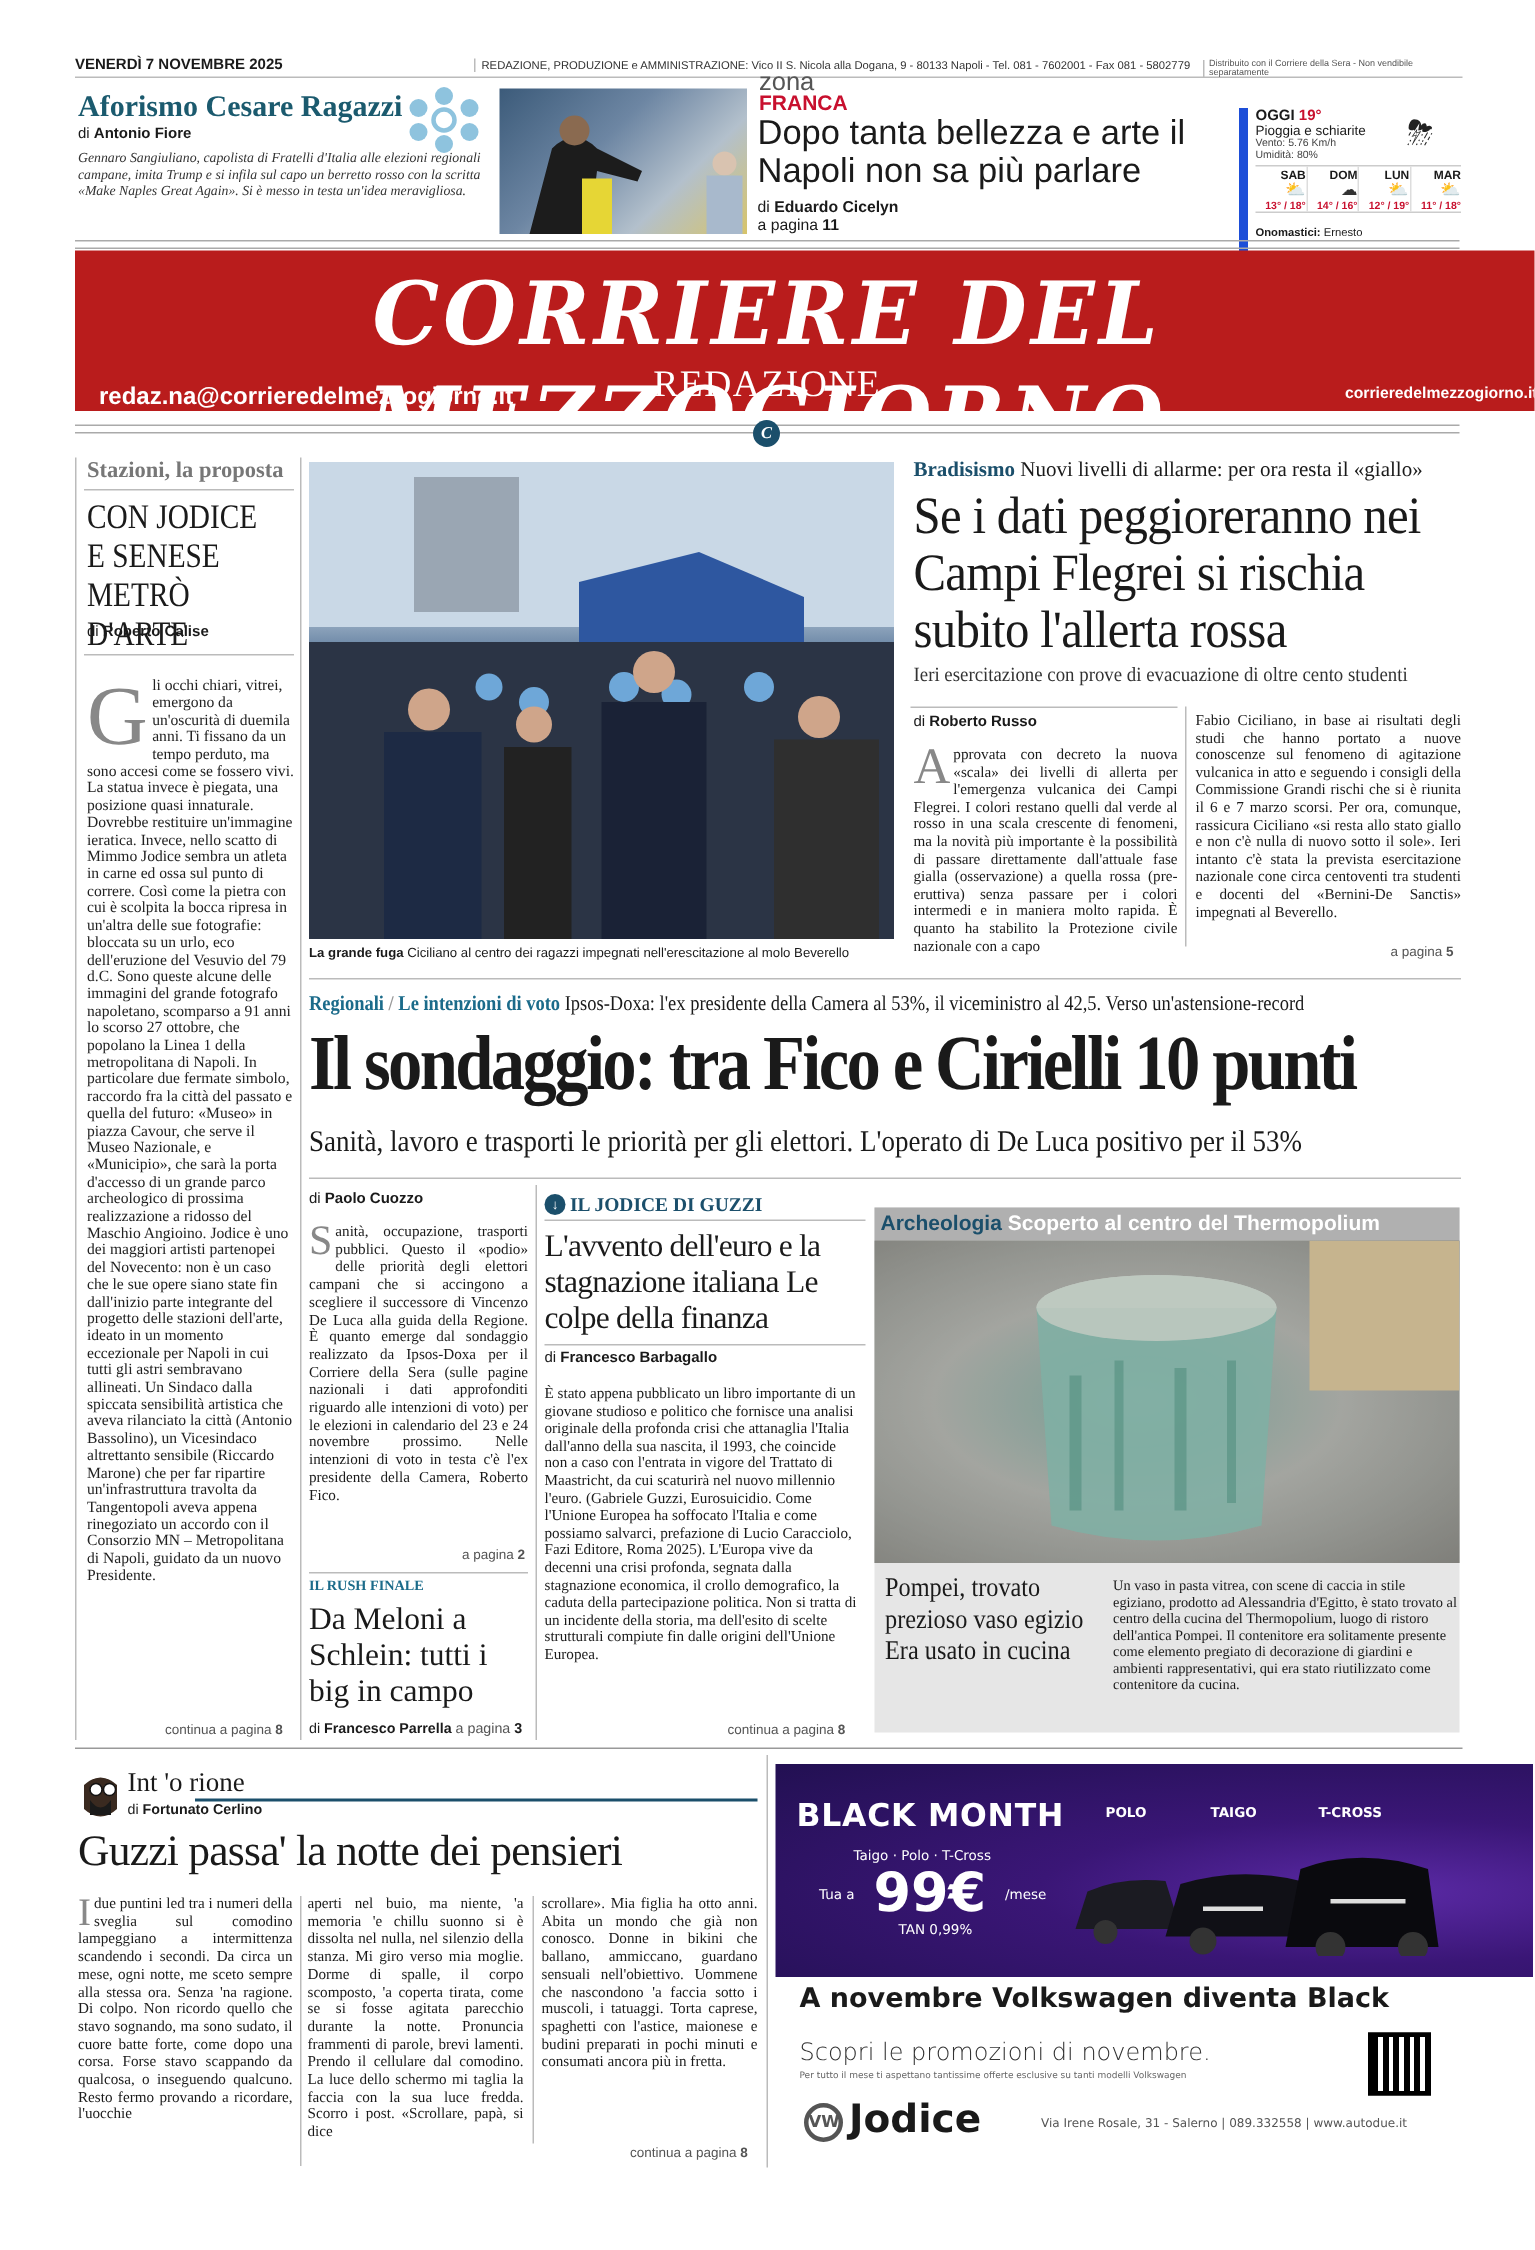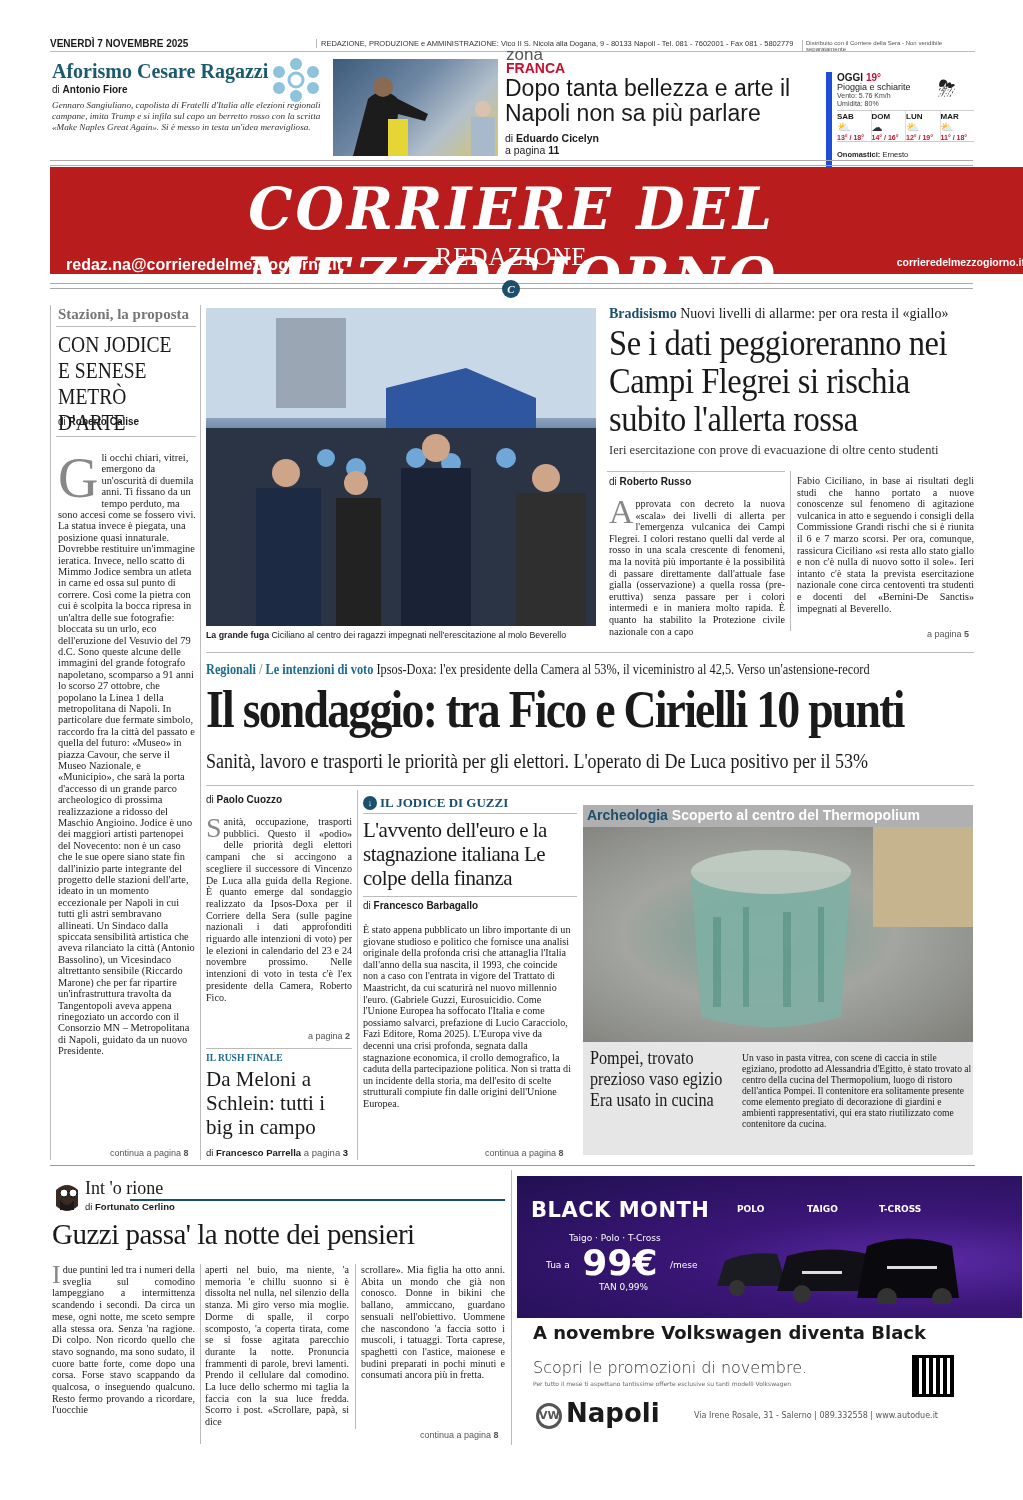--- a/index.html
+++ b/index.html
@@ -29,7 +29,7 @@
 #weather .cond{font-size:9px;line-height:9px}
 #weather .small{font-size:7px;color:#444;line-height:8px}
 #weather .days{display:flex;border-top:1px solid #ccc;margin-top:2px;border-bottom:1px solid #ccc}
-#weather .day{flex:1;text-align:left;font-size:8px;font-weight:bold;border-left:1px solid #ddd;padding-top:1px}
+#weather .day{flex:1;text-align:right;font-size:8px;font-weight:bold;border-left:1px solid #ddd;padding-top:1px}
 #weather .day:first-child{border-left:none}
 #weather .day .ic{font-size:11px;font-weight:normal;color:#333;line-height:13px}
 #weather .day .t{color:#c8102e;font-size:7px}

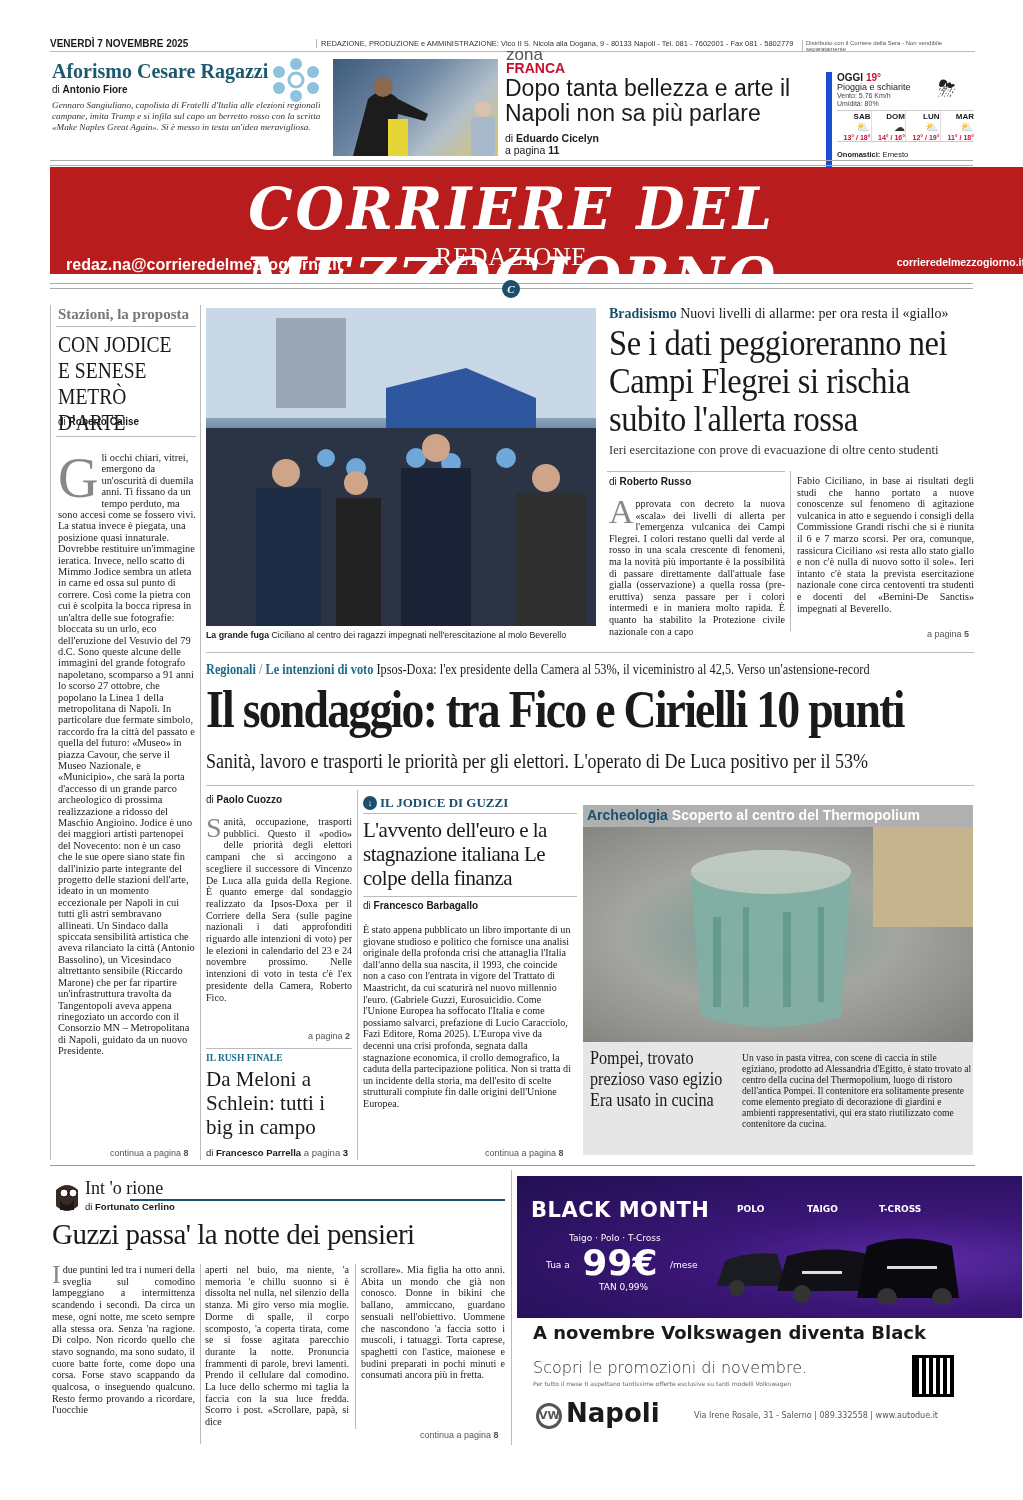--- a/index.html
+++ b/index.html
@@ -340,7 +340,7 @@
 <div id="ad-scopri" class="abs">Scopri le promozioni di novembre.</div>
 <div id="ad-fine" class="abs">Per tutto il mese ti aspettano tantissime offerte esclusive su tanti modelli Volkswagen</div>
 <div id="ad-qr" class="abs"></div>
-<div id="ad-logo" class="abs"><span id="ad-vw">VW</span><span>Napoli</span></div>
+<div id="ad-logo" class="abs"><span id="ad-vw">VW</span><span>Jodice</span></div>
 <div id="ad-addr" class="abs">Via Irene Rosale, 31 - Salerno | 089.332558 | www.autodue.it</div>
 
 </body></html>

